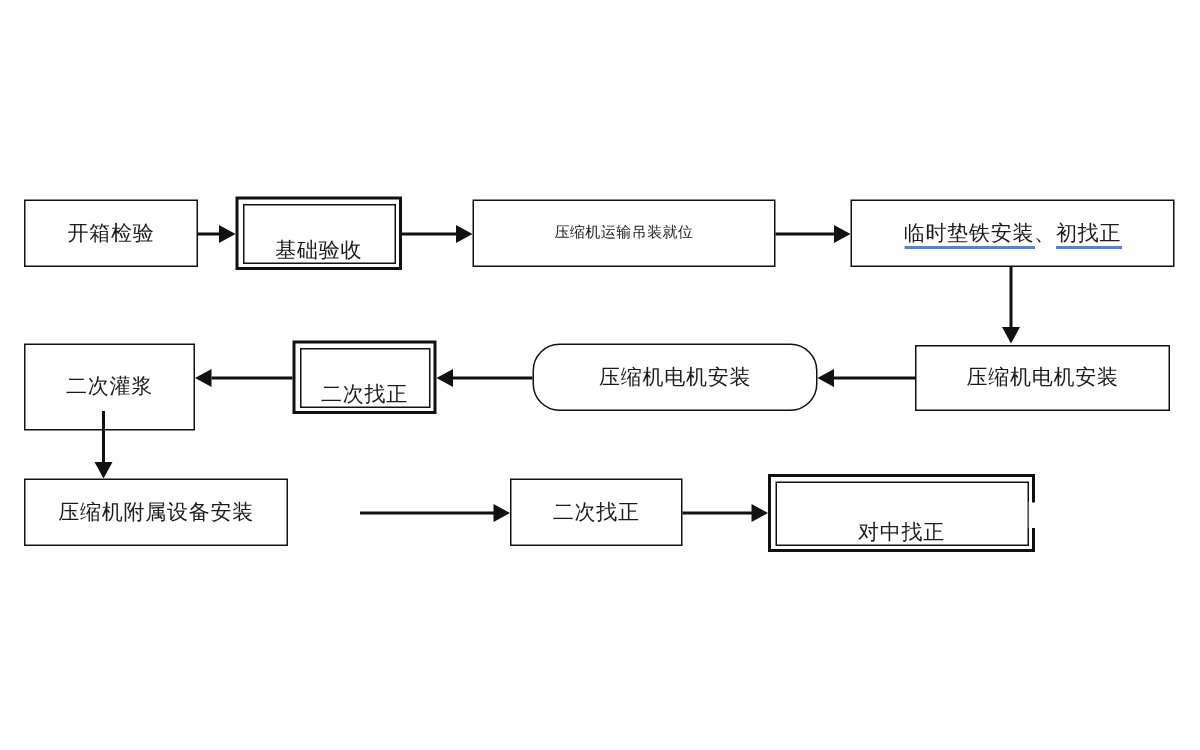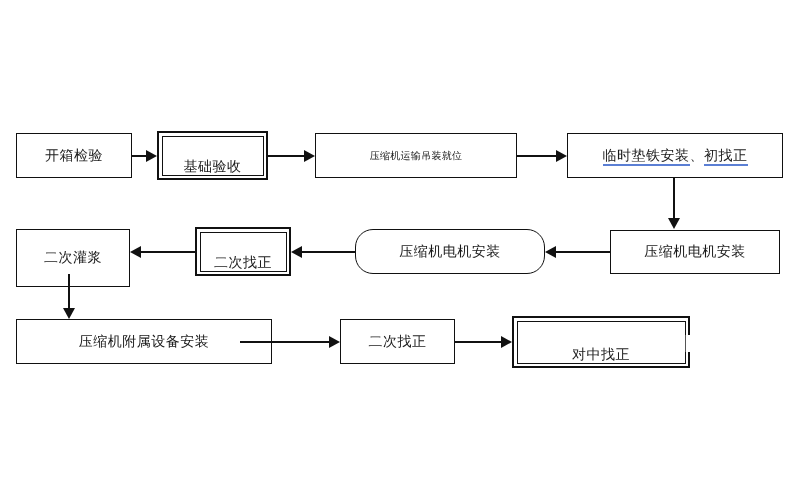--- a/index.html
+++ b/index.html
@@ -195,7 +195,7 @@
     <div class="arrow down" style="left:-5.5px; top:34px;"></div>
   </div>
 
-  <div class="node" style="left:16px; top:319px; width:256px; height:45px;">
+  <div class="node" style="left:16px; top:319px; width:176px; height:45px;">
     <span class="txt">压缩机附属设备安装</span>
   </div>
 

